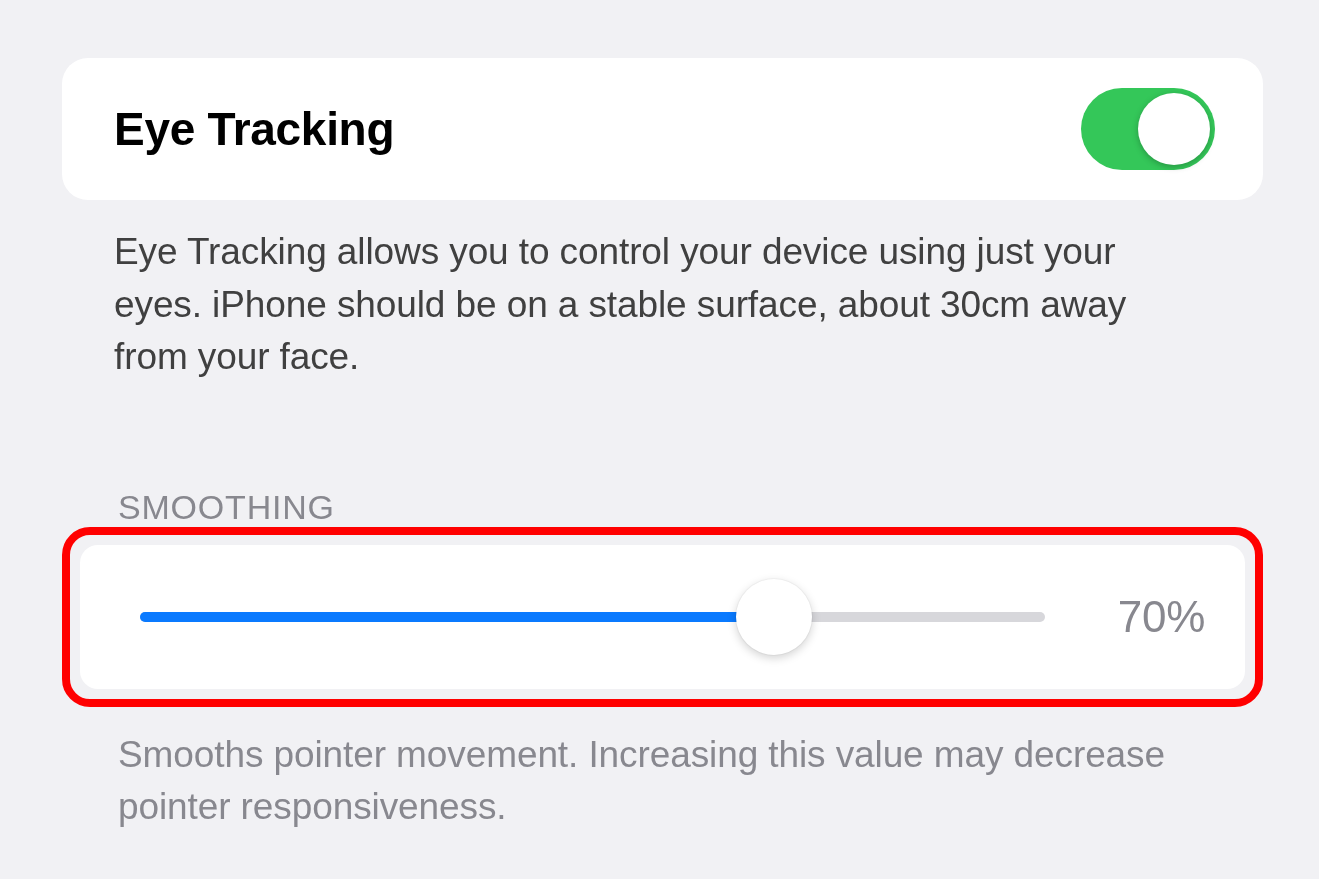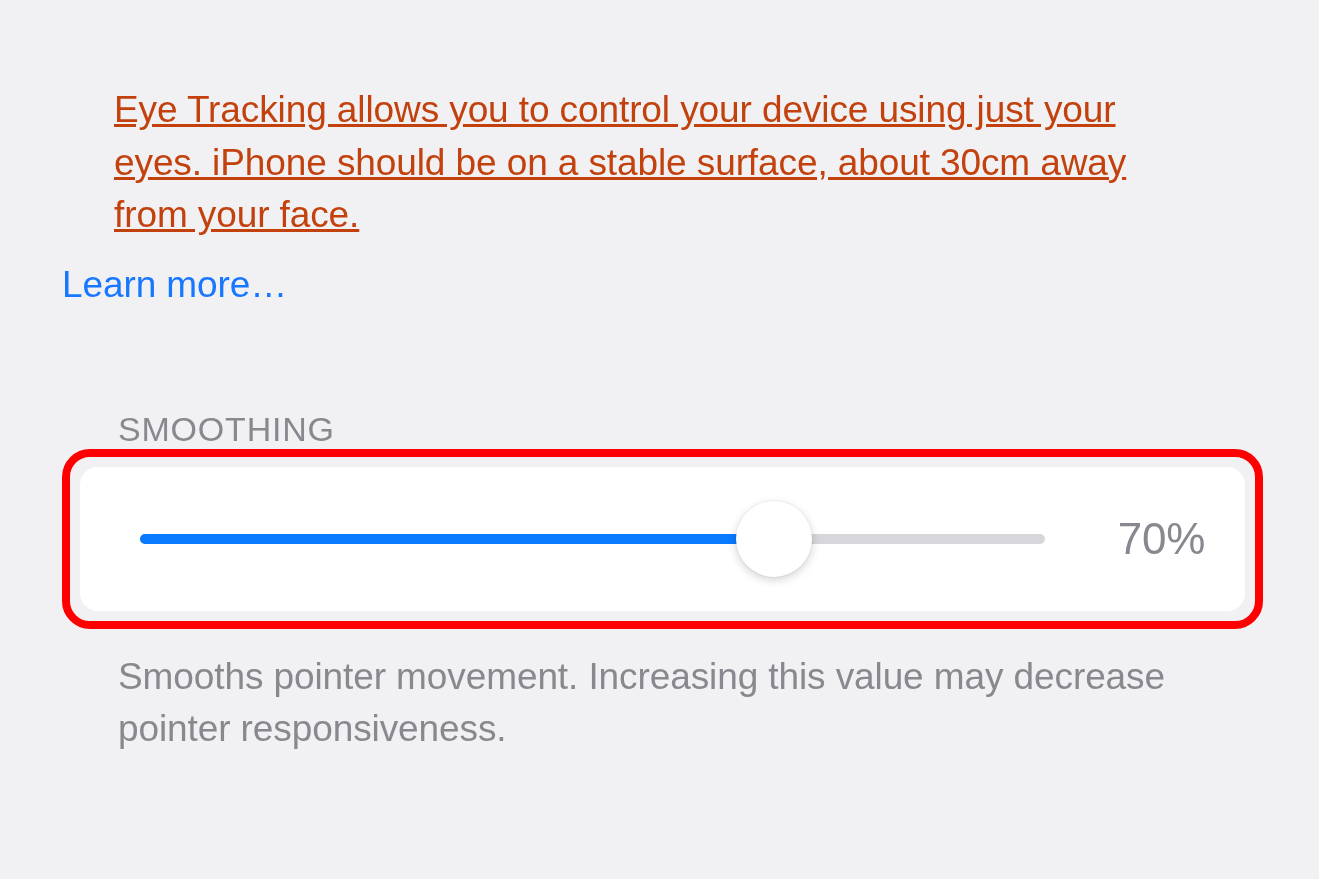--- a/index.html
+++ b/index.html
@@ -139,6 +139,12 @@
 
 <div class="wrap">
 
+  <div class="card">
+    <div class="card-title">Eye Tracking</div>
+    <div class="toggle">
+      <div class="knob"></div>
+    </div>
+  </div>
 
   <div class="desc">Eye Tracking allows you to control your device using just your eyes. iPhone should be on a stable surface, about 30cm away from your face.</div>
 

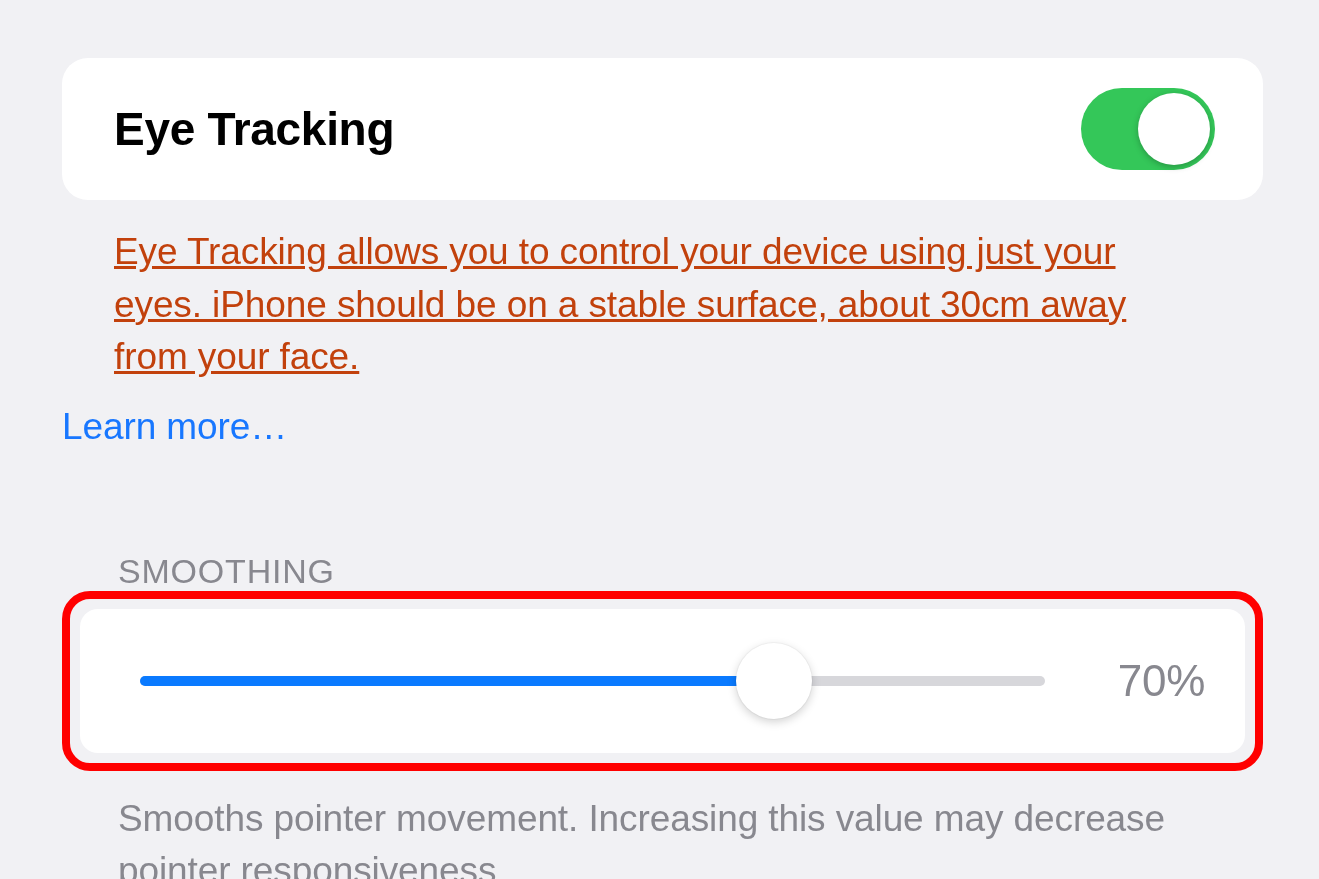--- a/index.html
+++ b/index.html
@@ -49,9 +49,8 @@
     padding: 26px 60px 0 52px;
     font-size: 37px;
     line-height: 1.42;
-    color: #c2410c;
+    color: #404040;
     letter-spacing: -0.1px;
-    text-decoration: underline;
   }
   .learn-more {
     display: block;

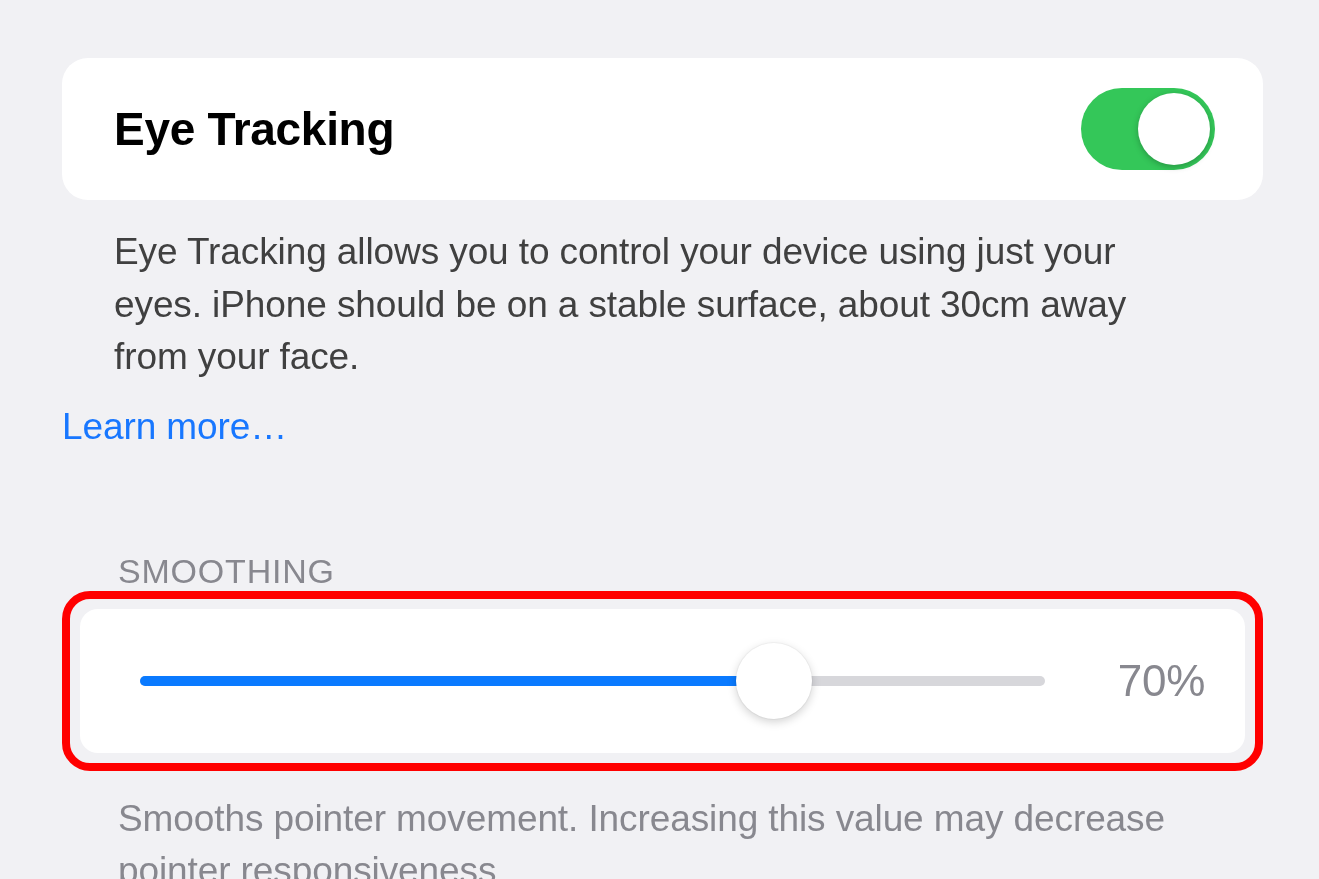--- a/index.html
+++ b/index.html
@@ -147,7 +147,6 @@
 
   <div class="desc">Eye Tracking allows you to control your device using just your eyes. iPhone should be on a stable surface, about 30cm away from your face.</div>
 
-  <a class="learn-more">Learn more…</a>
 
   <div class="section-header">SMOOTHING</div>
 

